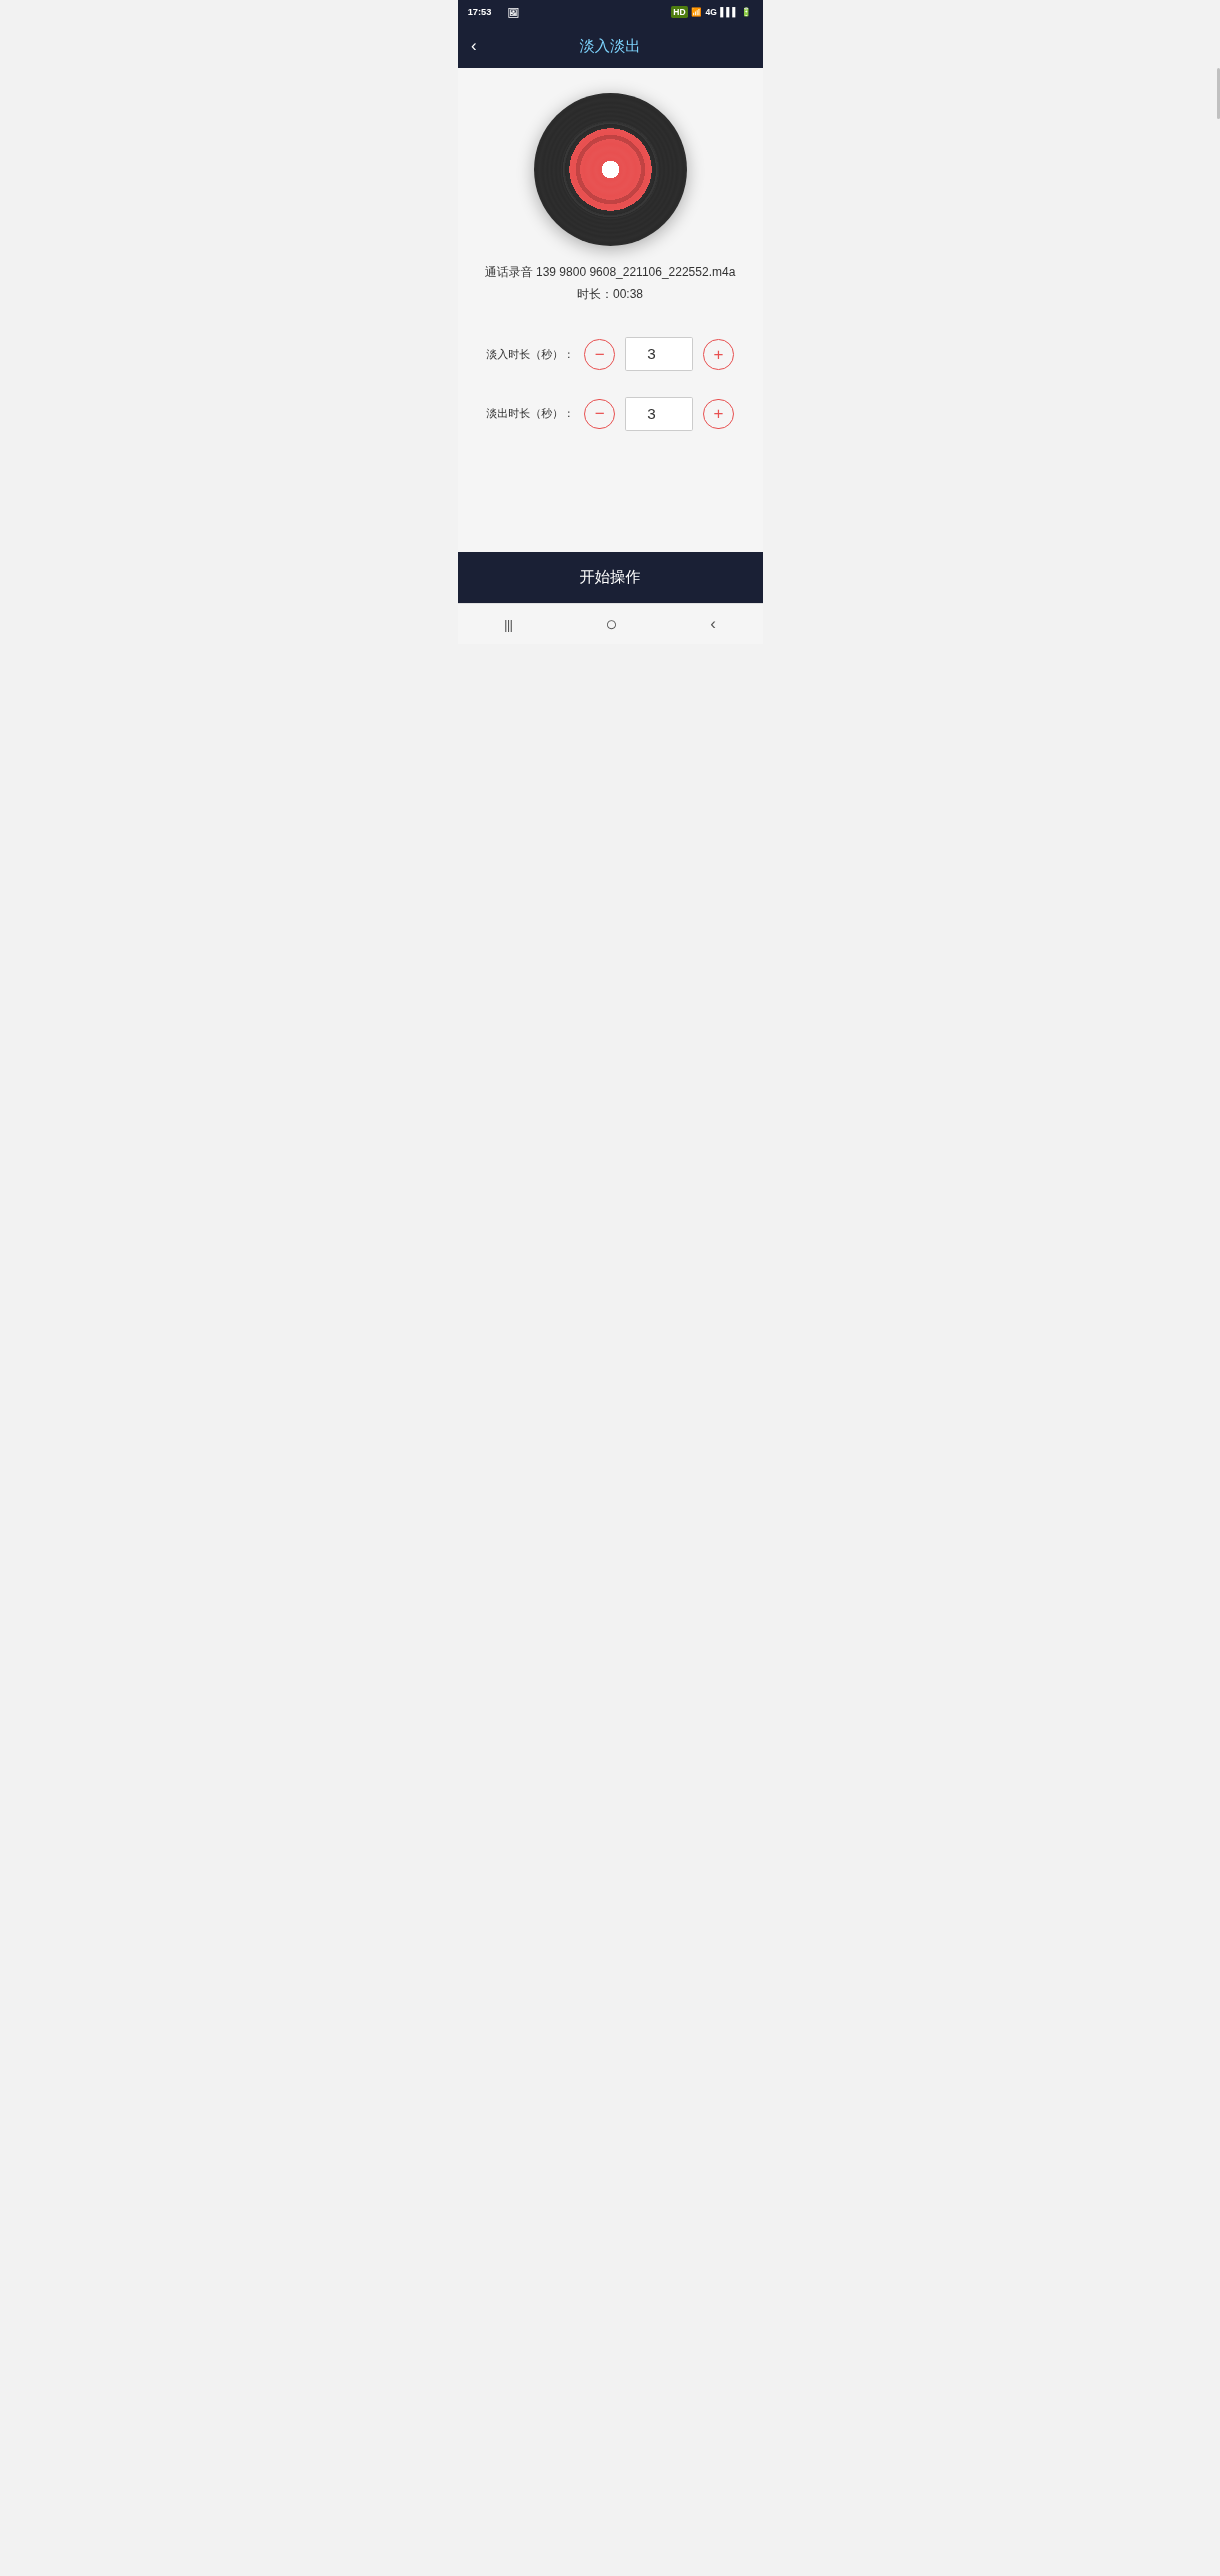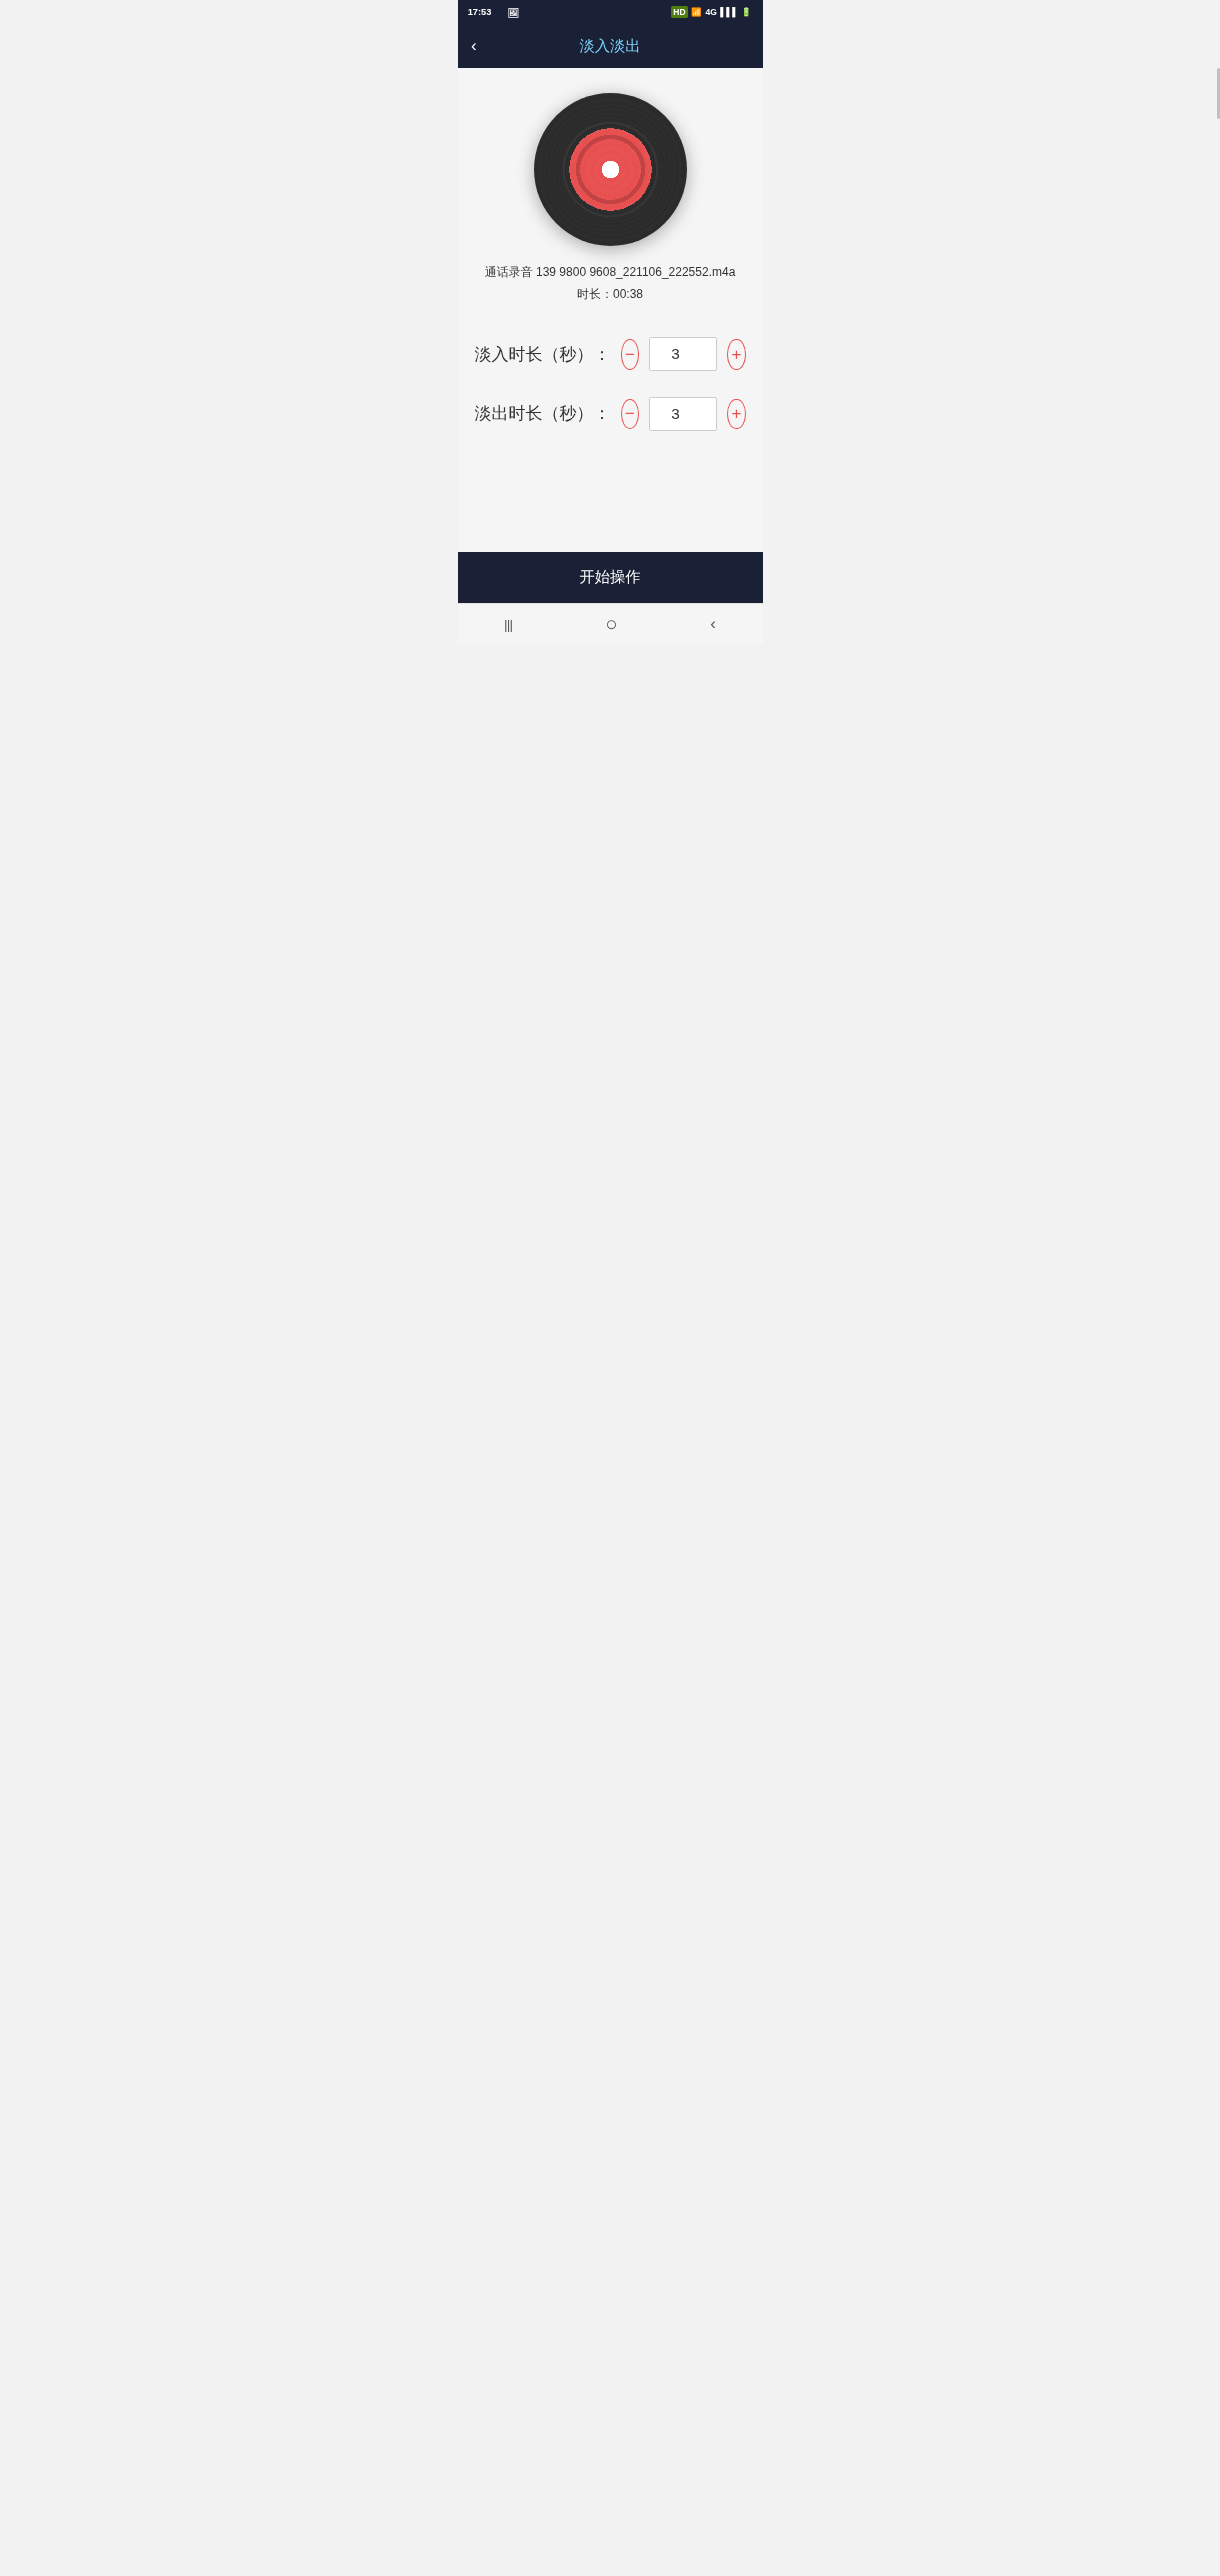--- a/index.html
+++ b/index.html
@@ -182,7 +182,7 @@
     }
 
     .control-label {
-      font-size: 17px;
+      font-size: 11px;
       color: #333;
       white-space: nowrap;
     }

